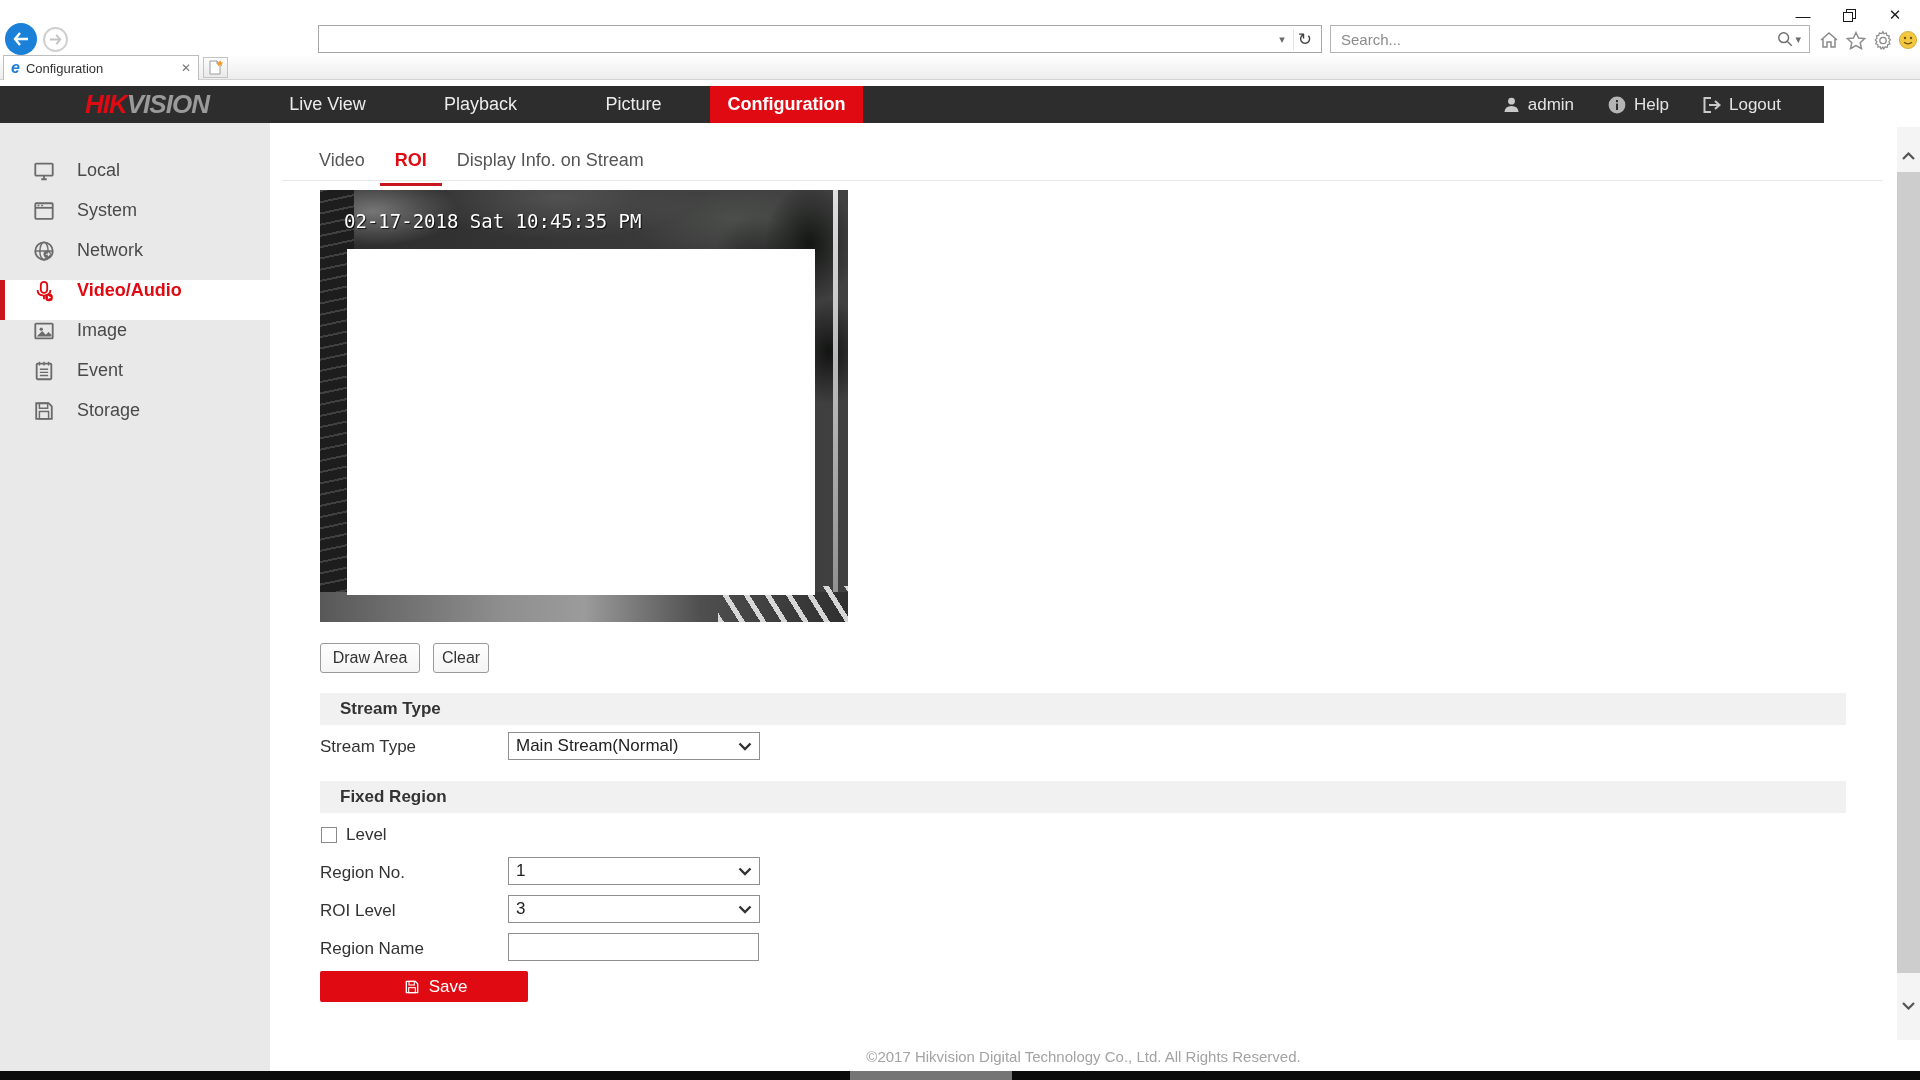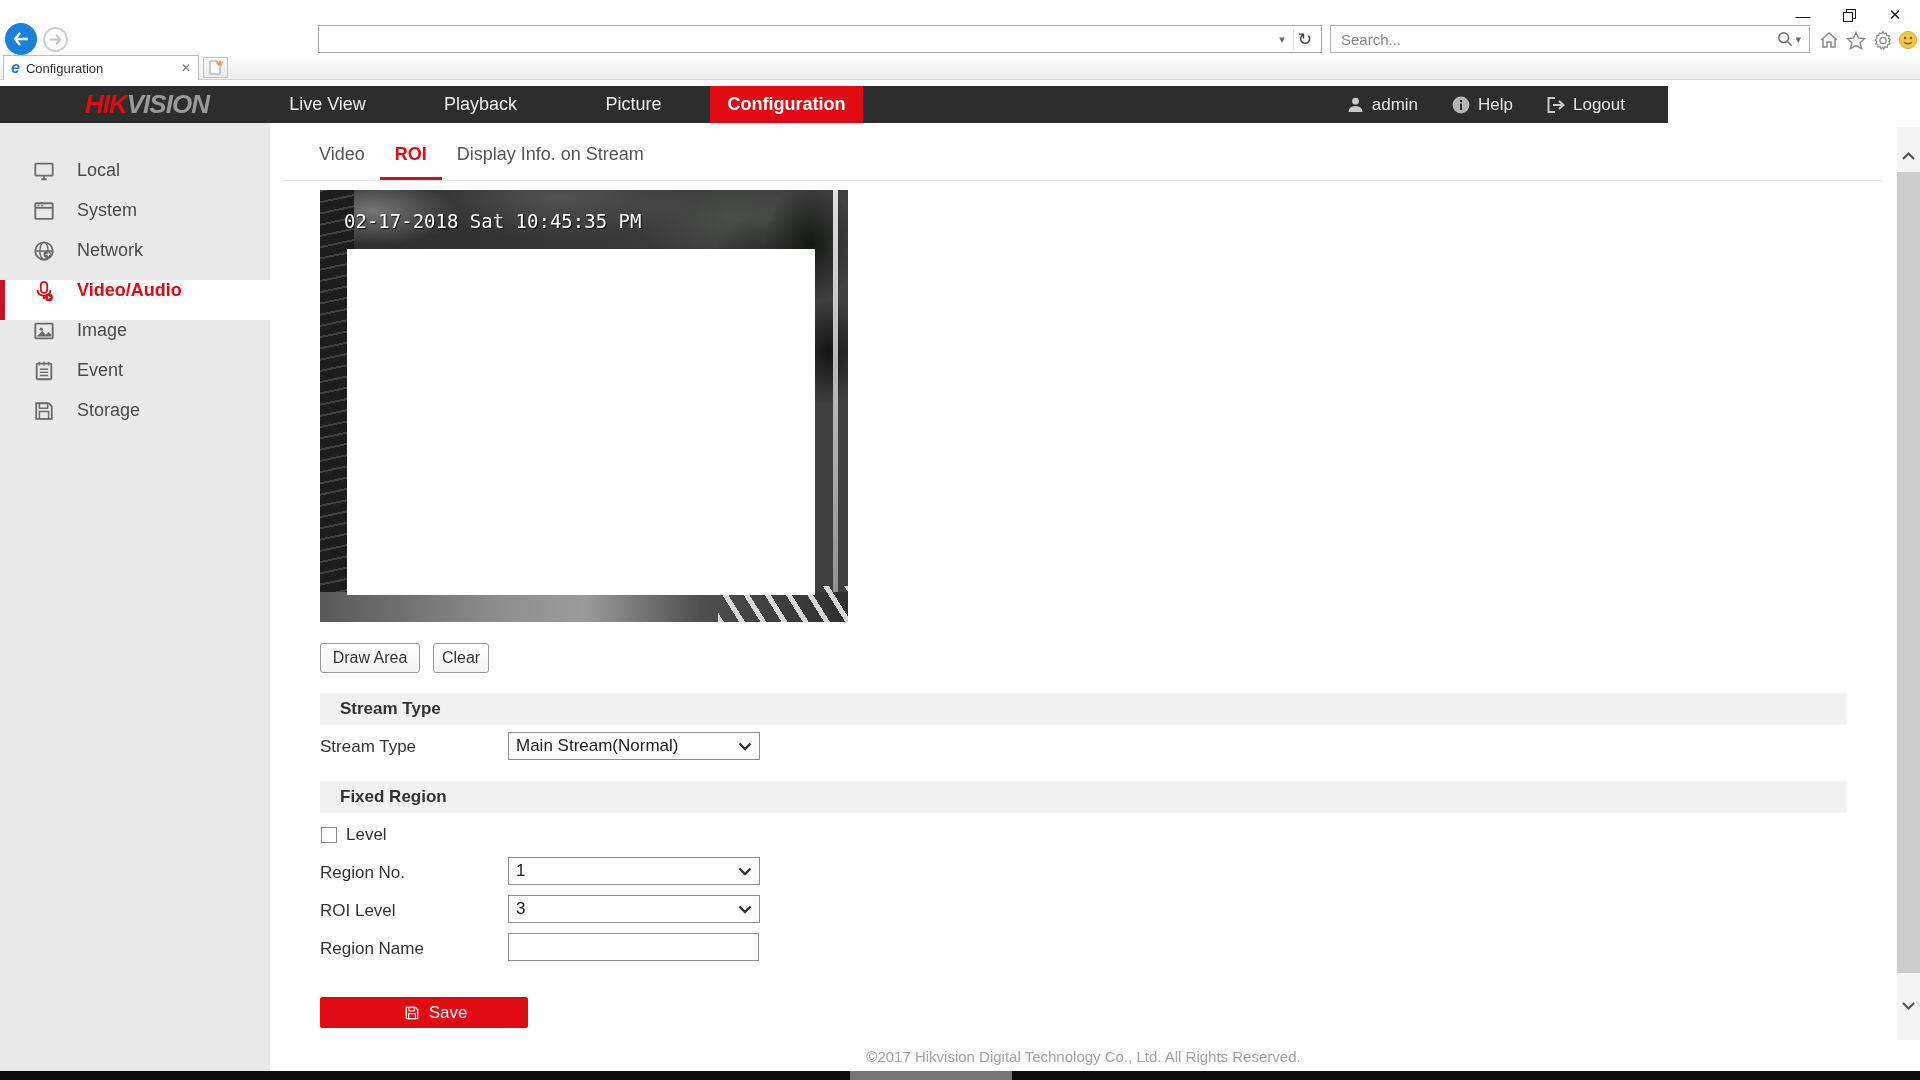--- a/index.html
+++ b/index.html
@@ -40,7 +40,7 @@
             display:flex; align-items:center; justify-content:center; }
 
   
-  .app-header { position:absolute; left:0; top:86px; width:1668px; height:37px; background:#2d2d2d; }
+  .app-header { position:absolute; left:0; top:86px; width:1824px; height:37px; background:#2d2d2d; }
   .logo { position:absolute; left:85px; top:4px; font-size:26px; font-weight:bold; font-style:italic;
           letter-spacing:-1px; line-height:28px; }
   .logo .l1 { color:#e00a12; } .logo .l2 { color:#9a9a9a; }

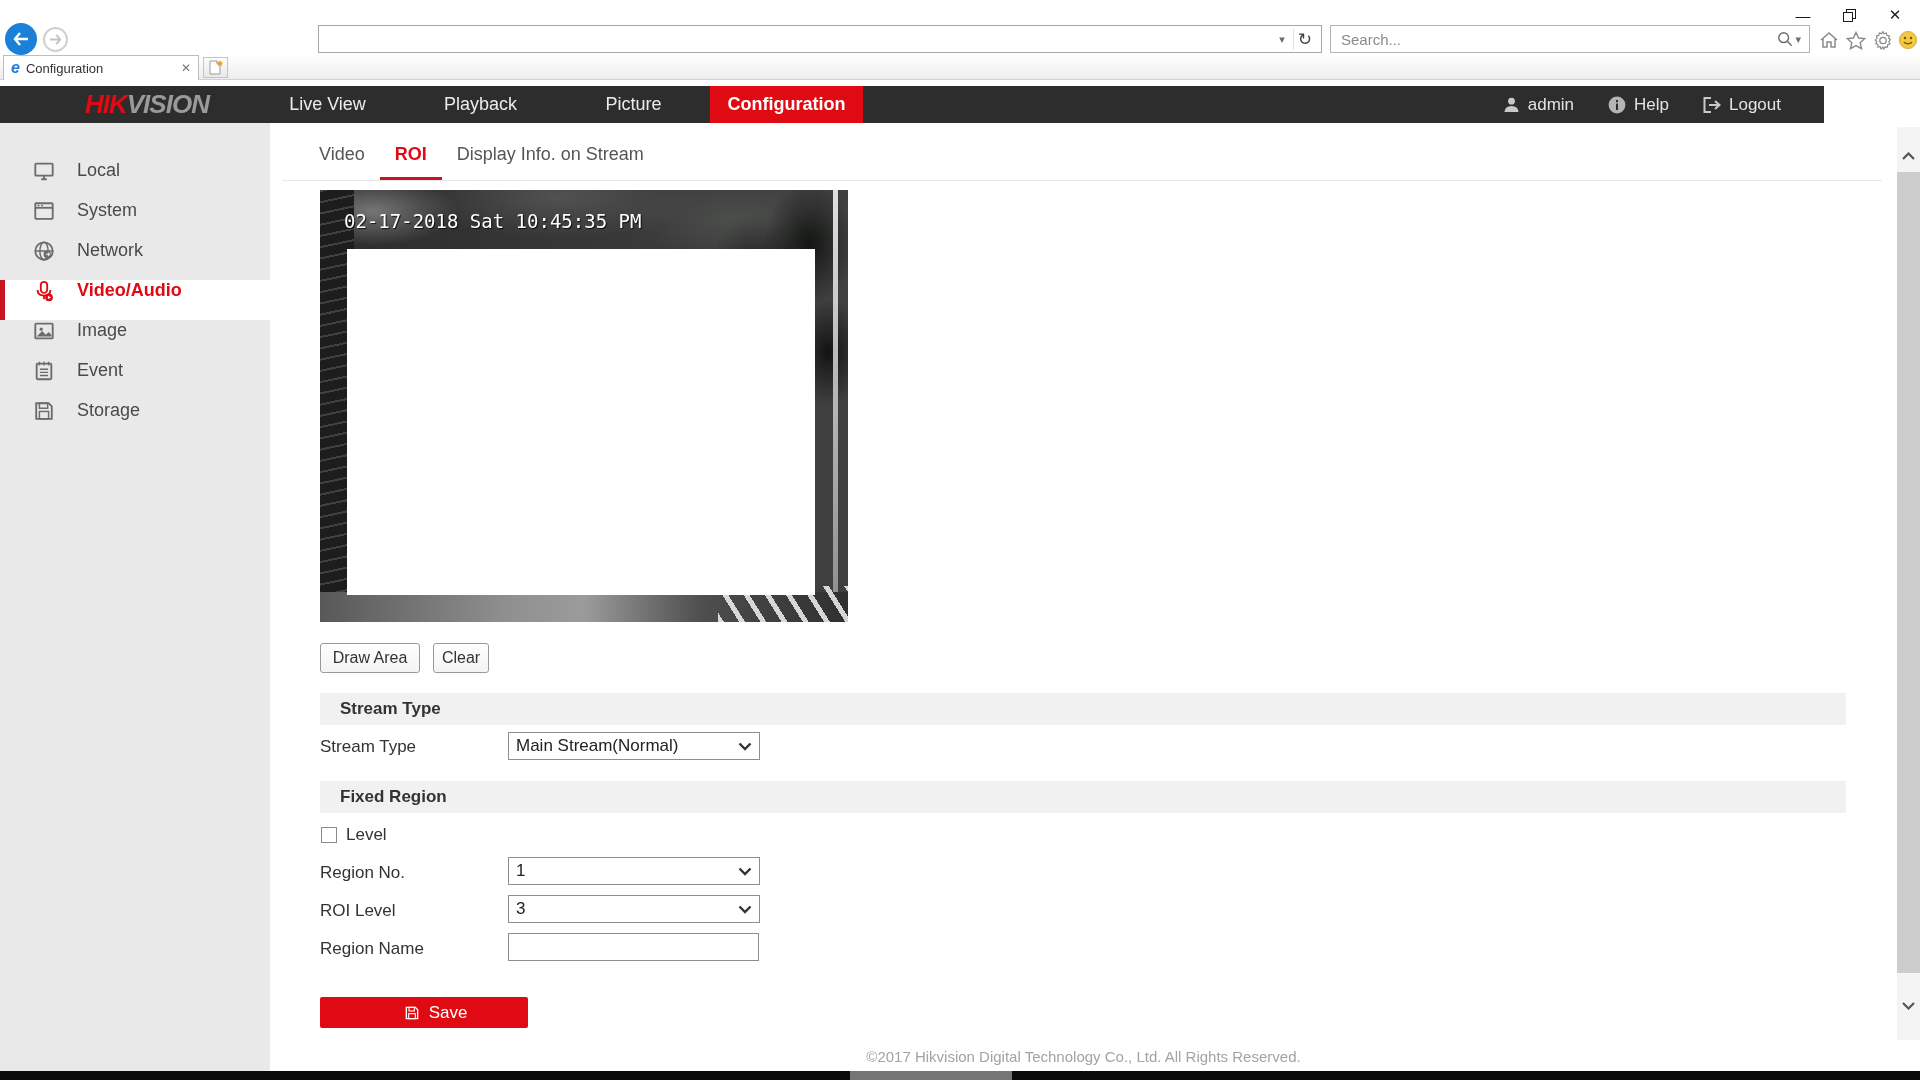--- a/index.html
+++ b/index.html
@@ -60,7 +60,7 @@
 
   
   .content { position:absolute; left:270px; top:123px; width:1627px; height:948px; background:#fff; }
-  .tabs { position:absolute; left:34px; top:15px; display:flex; }
+  .tabs { position:absolute; left:34px; top:21px; display:flex; }
   .tab-item { font-size:18px; color:#555; padding:6px 15px 12px 15px; cursor:pointer; }
   .tab-item.active { color:#e00a12; font-weight:bold; border-bottom:3px solid #c81520; }
   .tabs-divider { position:absolute; left:12px; top:57px; width:1600px; height:1px; background:#e7e7e7; }

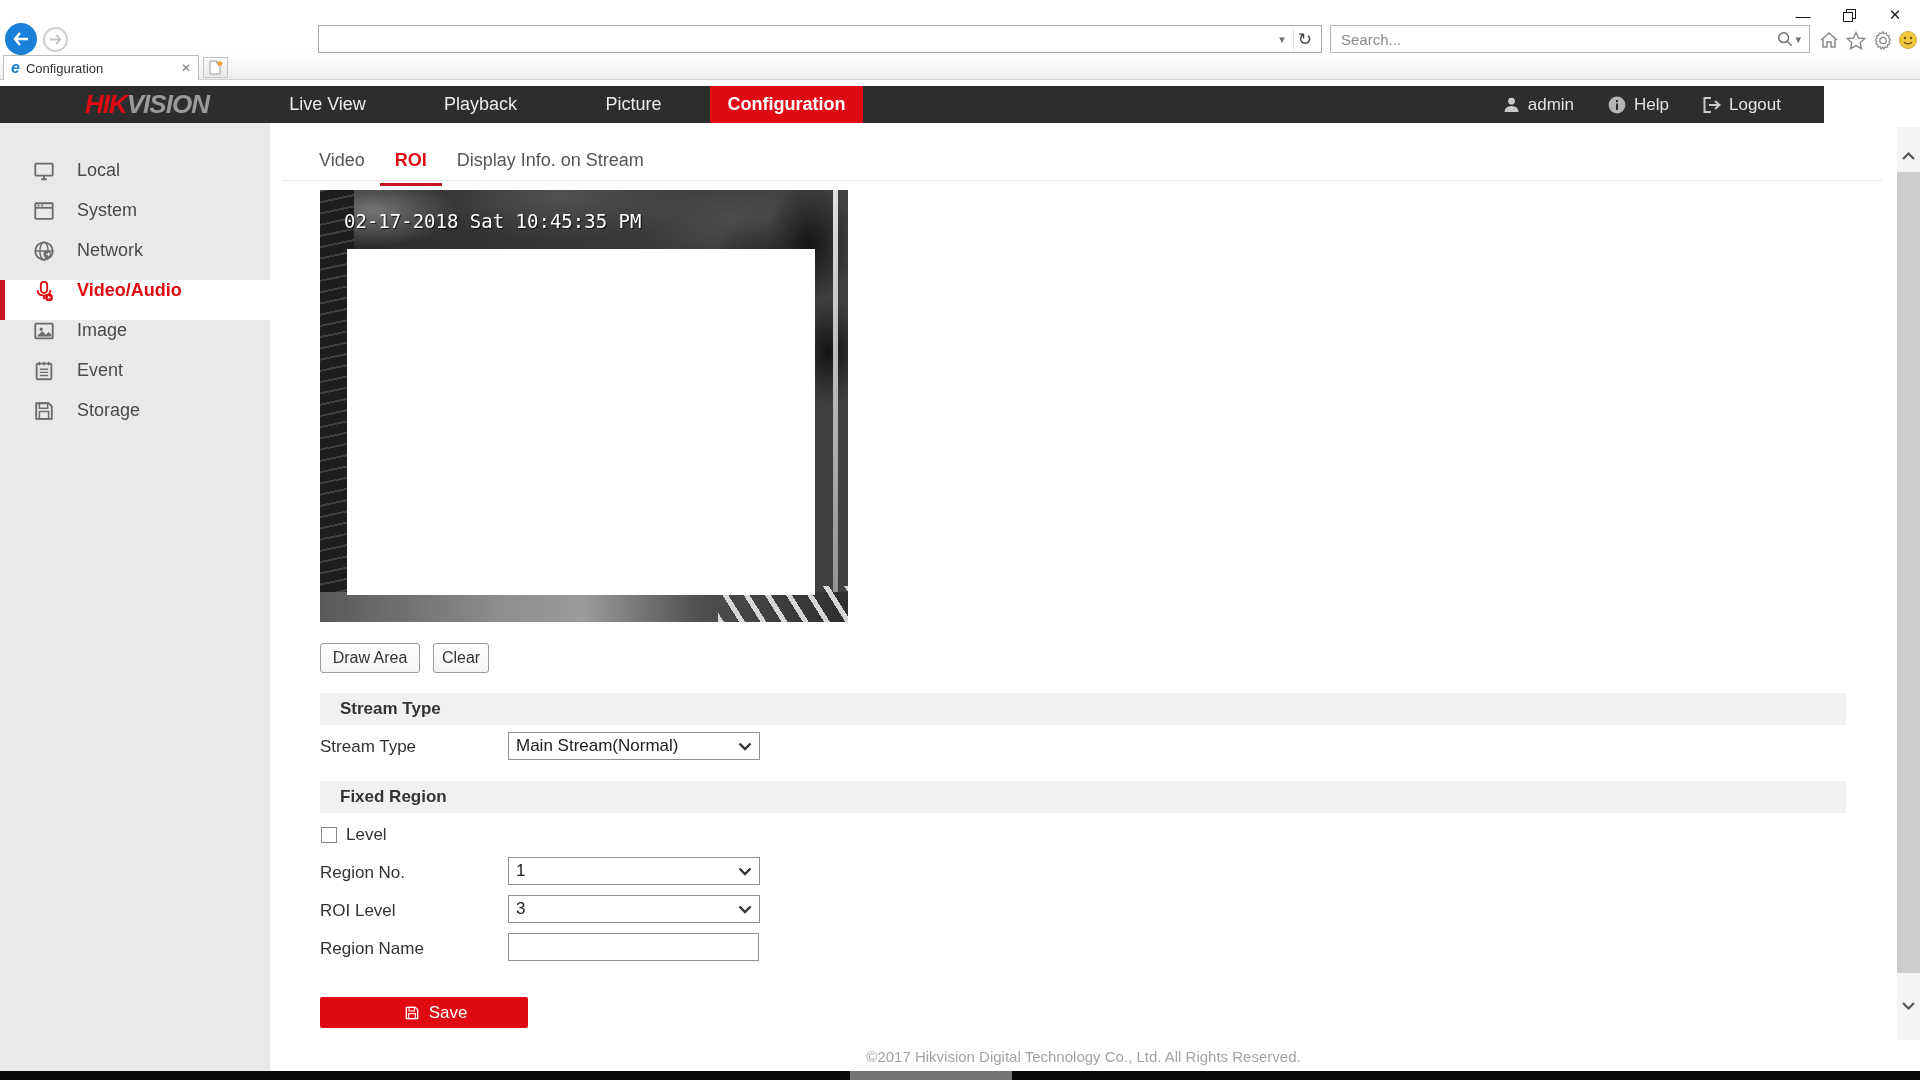--- a/index.html
+++ b/index.html
@@ -110,7 +110,7 @@
       border:1px solid #8a8a8a; background:#fff; appearance:none; cursor:pointer; }
   .chk-label { position:absolute; left:76px; top:702px; font-size:17px; color:#333; }
 
-  .save-btn { position:absolute; left:50px; top:874px; width:208px; height:31px; background:#e00a12;
+  .save-btn { position:absolute; left:50px; top:848px; width:208px; height:31px; background:#e00a12;
       border:none; border-radius:2px; color:#fff; font-size:17px; display:flex; align-items:center;
       justify-content:center; gap:9px; cursor:pointer; font-family:"Liberation Sans", sans-serif;padding-left:23px; }
 

